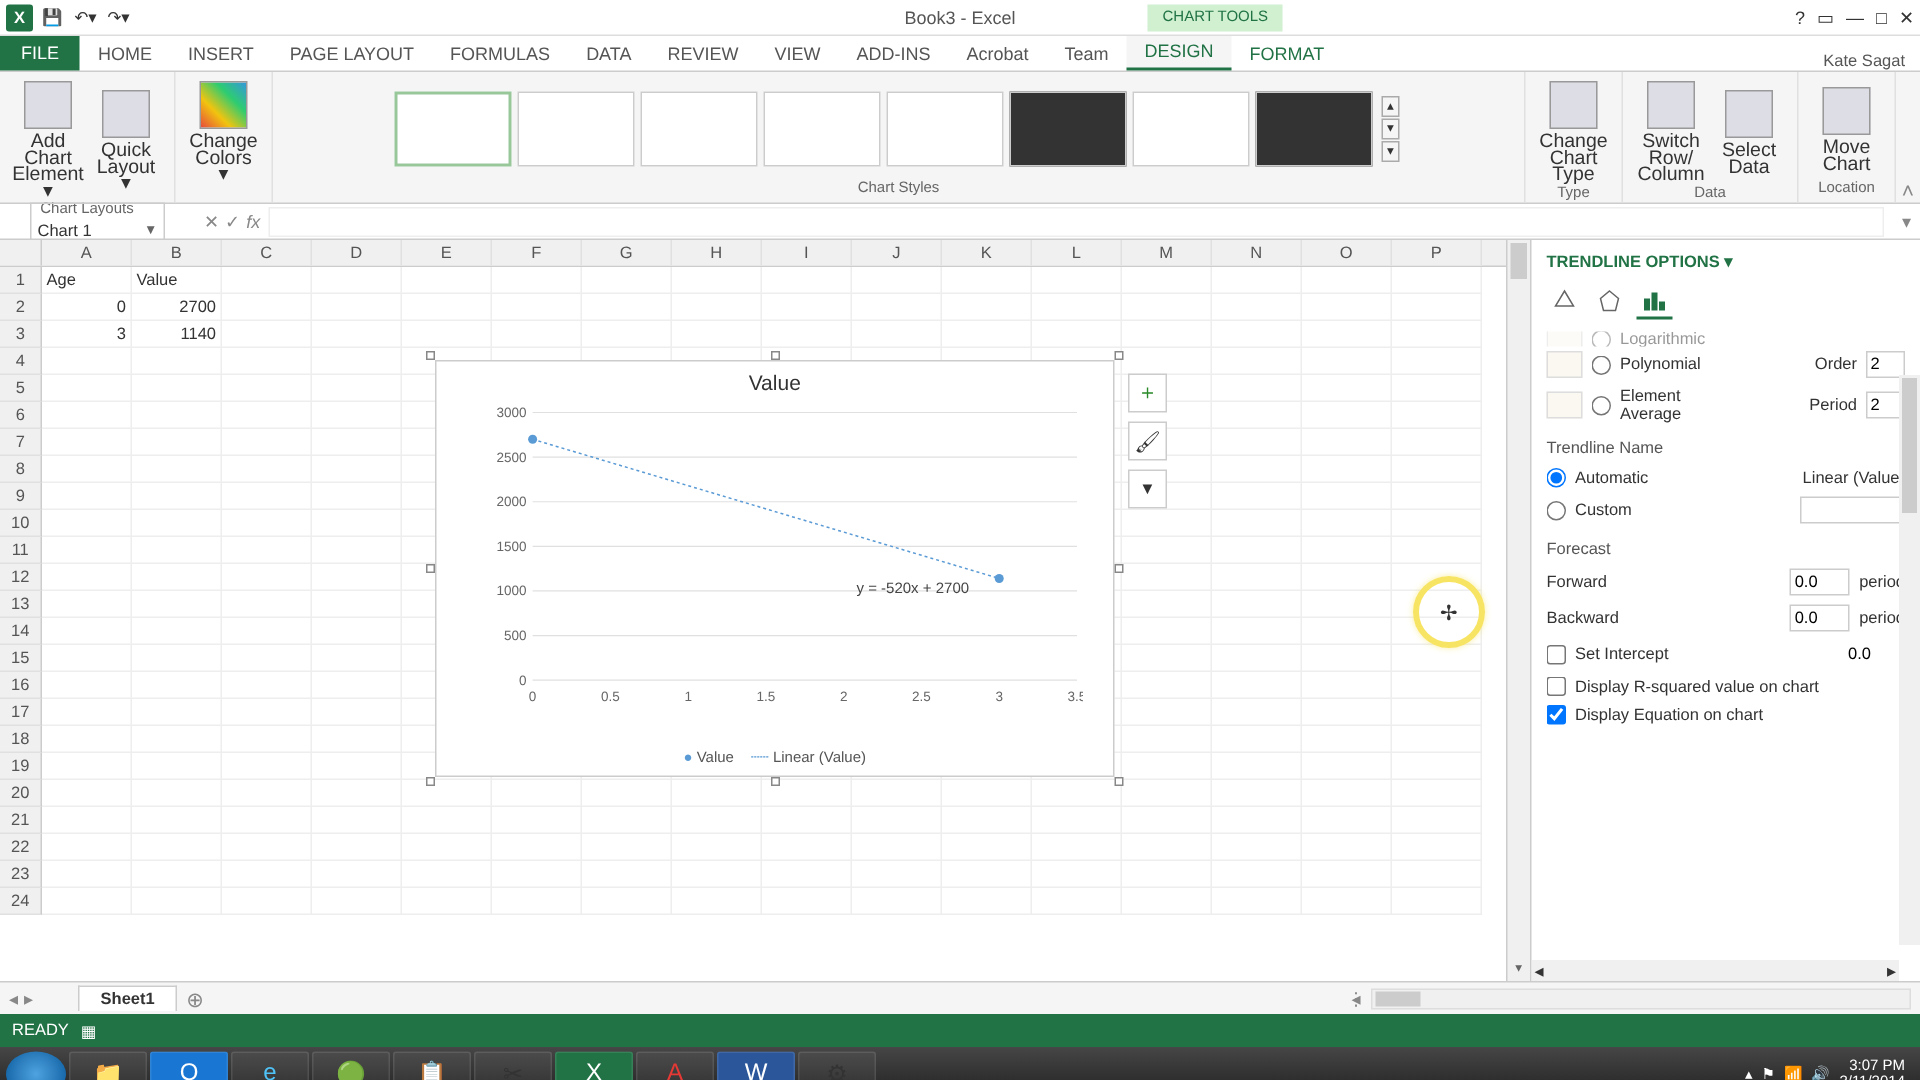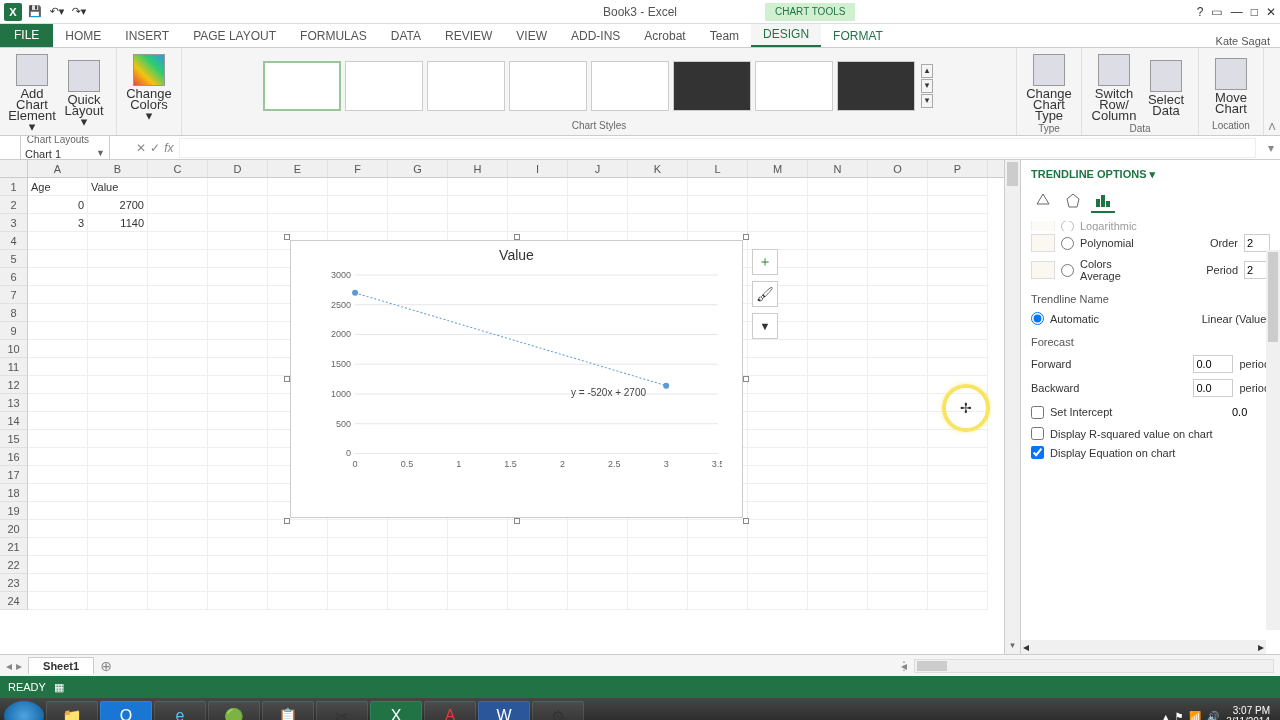--- a/index.html
+++ b/index.html
@@ -820,7 +820,7 @@
       <div class="sp-row">
           <span class="tl-thumb"></span>
           <input type="radio" name="tt" style=""> 
-          <label style="width:50px">Colors Average</label> 
+          <label style="width:50px">Element Average</label> 
           <span style="margin-left:auto">Period</span> 
           <input type="text" value="2" style="">
         </div>

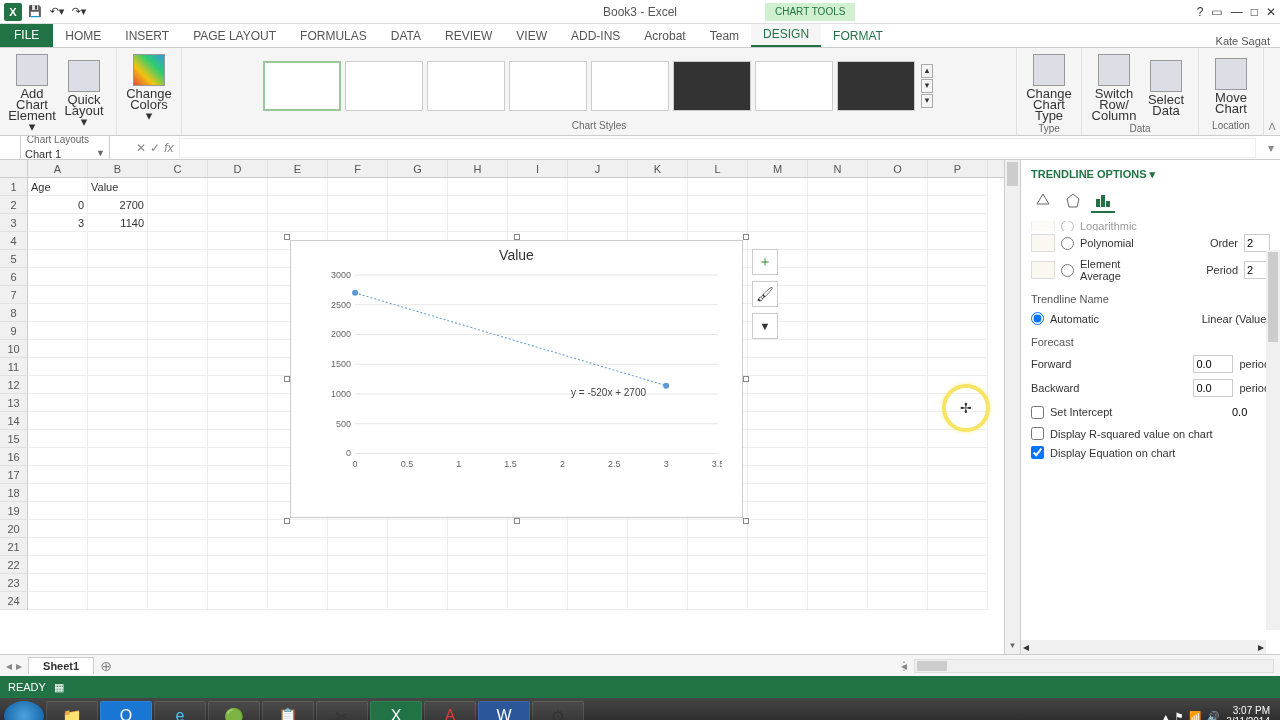--- a/index.html
+++ b/index.html
@@ -830,6 +830,11 @@
           <label>Automatic</label>
           <span style="margin-left:auto">Linear (Value)</span>
         </div>
+      <div class="sp-row">
+          <input type="radio" name="tn" style=""> 
+          <label>Custom</label>
+          <input type="text" class="wide" style="margin-left: auto; width: 70px;">
+        </div>
       <div class="sp-section">Forecast</div>
       <div class="sp-row">
           <label style="width:60px">Forward</label>

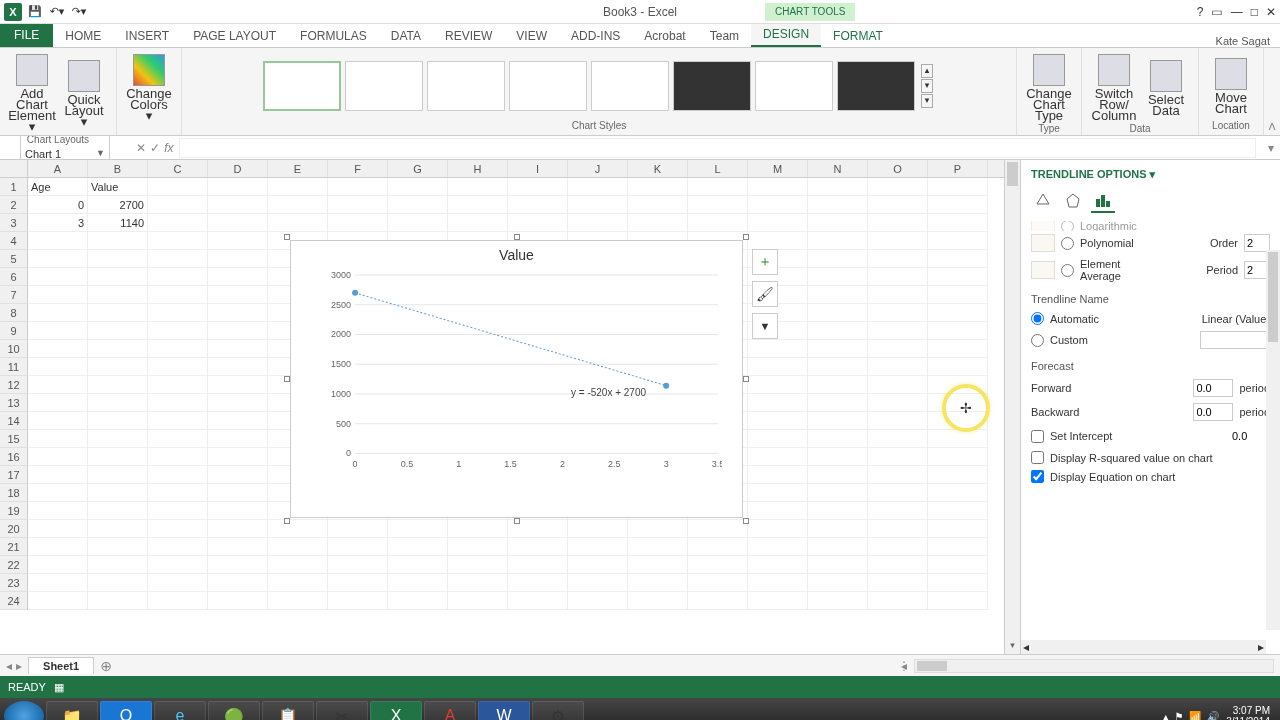--- a/index.html
+++ b/index.html
@@ -766,6 +766,10 @@
           <circle cx="344.2857142857143" cy="114.36" r="3" fill="#5b9bd5"></circle>
         </svg>
       <div style="position:absolute;left:280px;top:146px;font-size:10px;color:#444">y = -520x + 2700</div>
+      <div style="position:absolute;bottom:6px;left:0;right:0;text-align:center;font-size:10px;color:#555">
+        <span style="color:#5b9bd5">●</span> <span>Value</span>
+        &nbsp;&nbsp;&nbsp;<span style="color:#5b9bd5">┄┄</span> <span>Linear (Value)</span>
+      </div>
       <div class="chart-side-btns">
         <div class="side-btn" style="color:#2a8a2a">＋</div>
         <div class="side-btn">🖌</div>

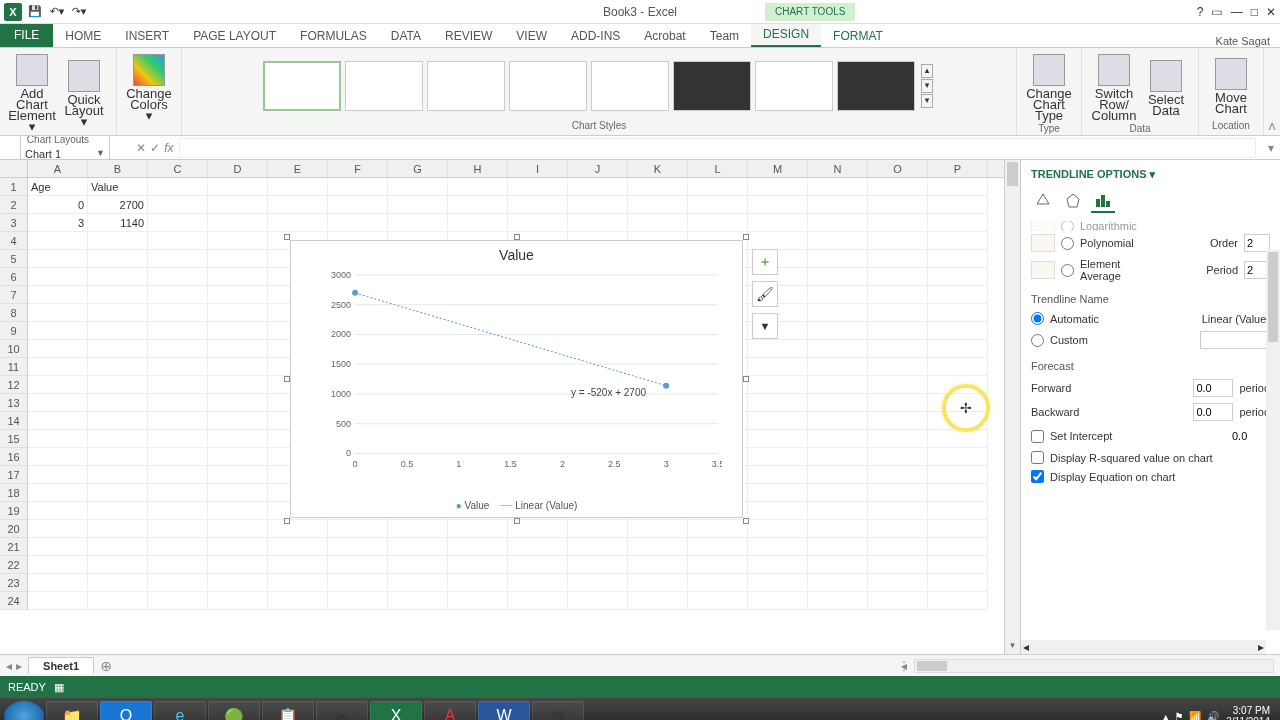--- a/index.html
+++ b/index.html
@@ -92,7 +92,7 @@
   .sheet-bar { height: 22px; display: flex; align-items: center; border-top: 1px solid #ccc; background: #f5f5f5; }
   .sheet-nav { display: flex; gap: 4px; padding: 0 6px; color: #888; }
   .sheet-tab { background: #fff; padding: 2px 14px; border: 1px solid #ccc; border-bottom: none; font-size: 11px; }
-  .sheet-tab.active { font-weight: bold; }
+  .sheet-tab.active { font-weight: bold; margin-left: 24px; }
   .add-sheet { padding: 0 6px; font-size: 14px; color: #888; cursor: pointer; }
   .hscroll-area { flex: 1; display: flex; align-items: center; justify-content: flex-end; padding-right: 6px; }
   .hscroll-track { width: 360px; height: 14px; background: #f0f0f0; border: 1px solid #ddd; position: relative; }

